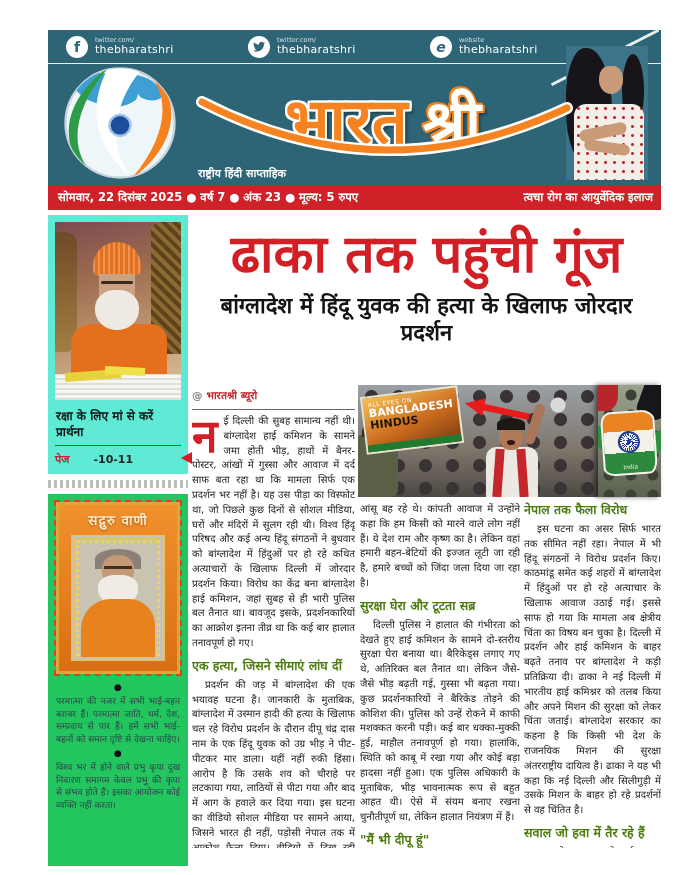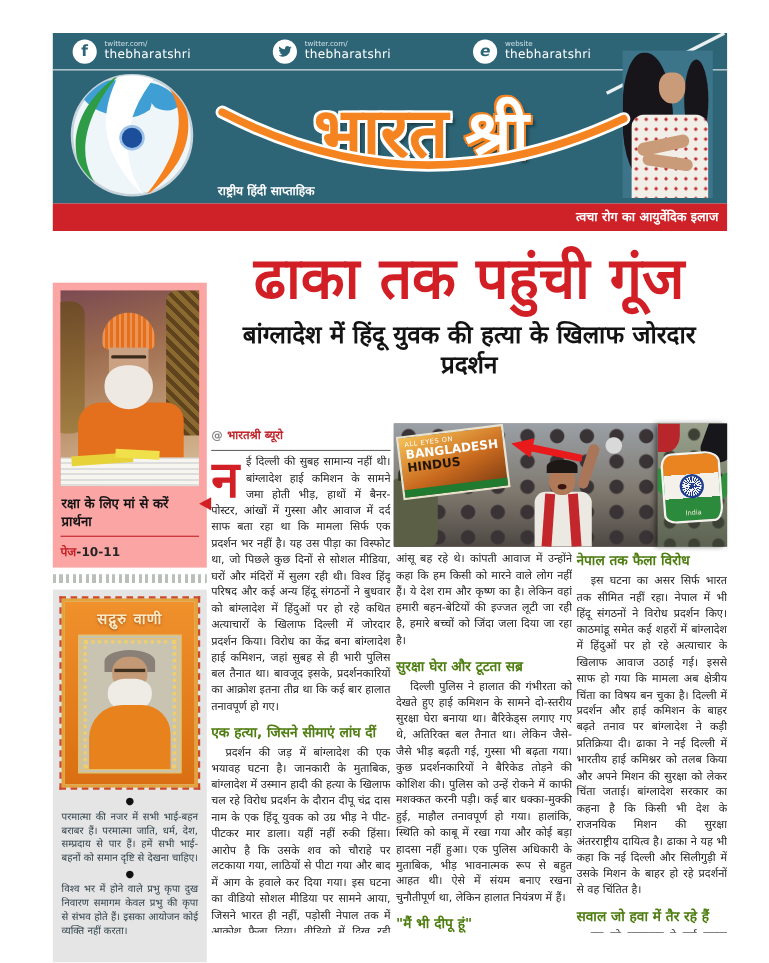--- a/index.html
+++ b/index.html
@@ -234,6 +234,7 @@
   </svg>
 
   <div class="date-strip">
+    <span class="dateline">सोमवार, 22 दिसंबर 2025 ● वर्ष 7 ● अंक 23 ● मूल्य: 5 रुपए</span>
     <span class="promo-caption">त्वचा रोग का आयुर्वेदिक इलाज</span>
   </div>
 

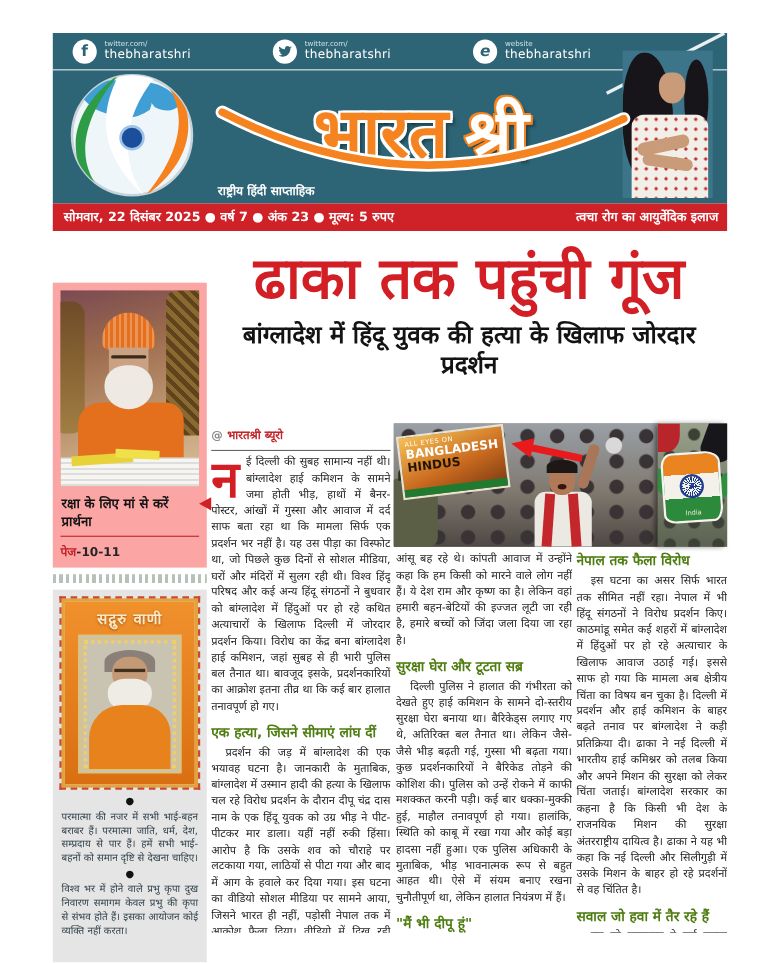--- a/index.html
+++ b/index.html
@@ -49,7 +49,7 @@
 
   
   .sidebar{position:absolute;left:48px;top:215px;width:140px;}
-  .side-story1{background:#fca5a5;padding:7px 7px 8px;margin-top:42px;}
+  .side-story1{background:#5eead4;padding:7px 7px 8px;}
   .photo1{position:relative;width:126px;height:178px;overflow:hidden;
           background:linear-gradient(165deg,#7a4a52 0%,#9c6b4e 30%,#c5a07a 70%,#d9c3a0 100%);}
   .g-chairL{position:absolute;left:-8px;top:10px;width:30px;height:120px;border-radius:12px;

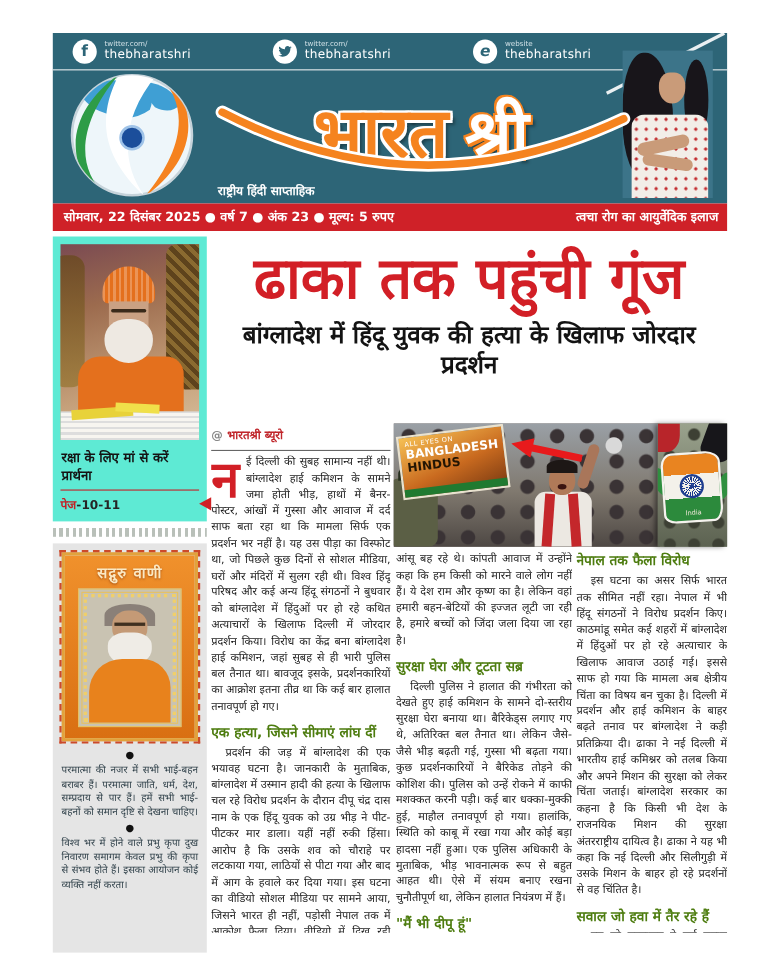--- a/index.html
+++ b/index.html
@@ -71,7 +71,7 @@
   .redline{border:none;border-top:1.5px solid #c32126;margin:2px 0 5px;}
   .pageref{font-size:11px;font-weight:bold;}
   .pageref .lbl{color:#c32126;}
-  .pageref .num{color:#252525;}
+  .pageref .num{color:#252525;padding-left:24px;}
   .zigzag{height:8px;margin:6px 0;background:repeating-linear-gradient(90deg,#b9c0b9 0 3px,transparent 3px 6px);}
   .satguru{background:#e5e5e5;padding:8px;height:356px;overflow:hidden;}
   .orange-frame{background:linear-gradient(#f0912c,#d96f12);border:3px solid #e2a23c;

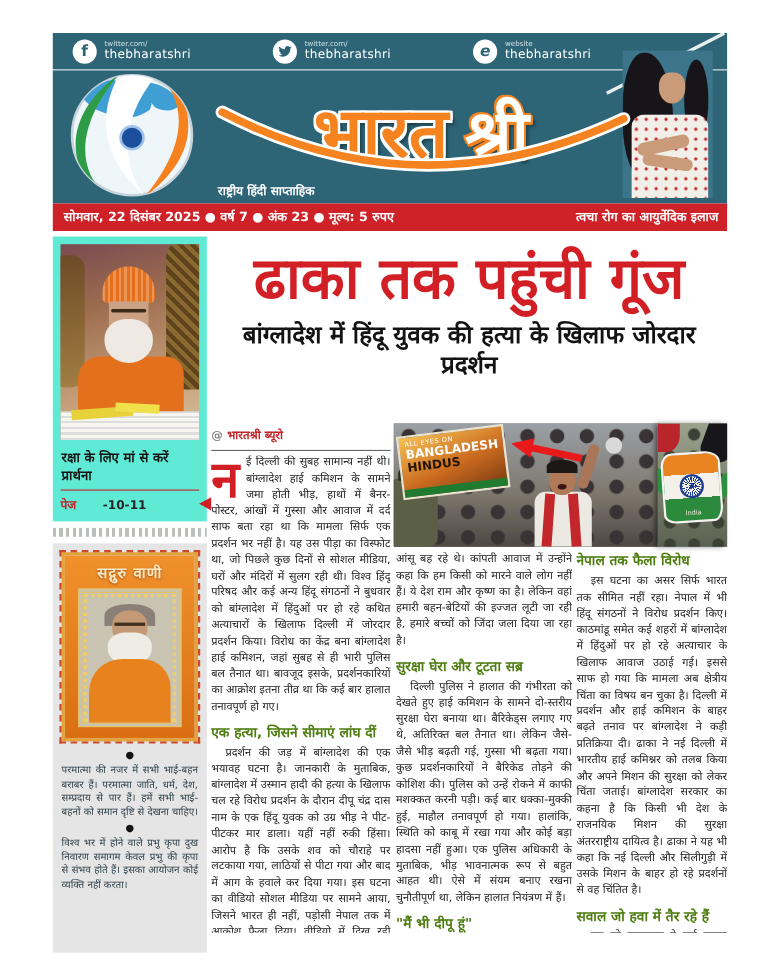--- a/index.html
+++ b/index.html
@@ -73,7 +73,7 @@
   .pageref .lbl{color:#c32126;}
   .pageref .num{color:#252525;padding-left:24px;}
   .zigzag{height:8px;margin:6px 0;background:repeating-linear-gradient(90deg,#b9c0b9 0 3px,transparent 3px 6px);}
-  .satguru{background:#e5e5e5;padding:8px;height:356px;overflow:hidden;}
+  .satguru{background:#22c55e;padding:8px;height:356px;overflow:hidden;}
   .orange-frame{background:linear-gradient(#f0912c,#d96f12);border:3px solid #e2a23c;
                 outline:2px dashed #cc4a2a;padding:6px 8px 10px;}
   .sg-title{text-align:center;color:#fbe9c3;font-weight:bold;font-size:13.5px;margin-bottom:6px;

